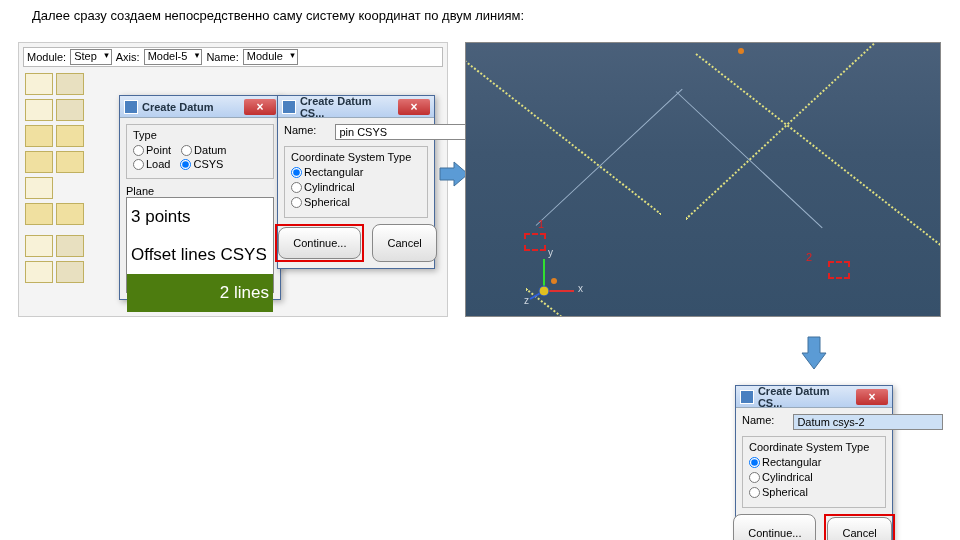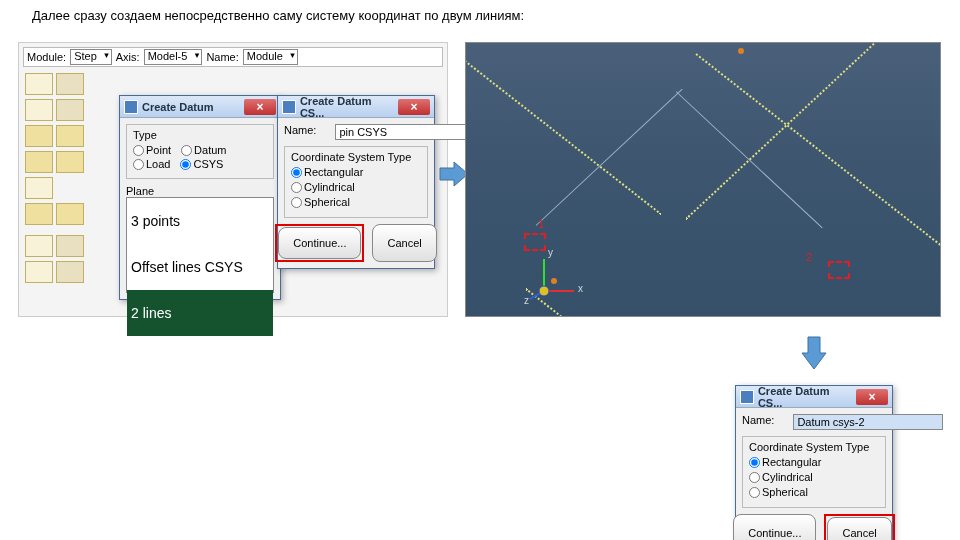--- a/index.html
+++ b/index.html
@@ -29,7 +29,7 @@
 .radcol label { margin:3px 0;}
 input[type=radio]{ width:11px; height:11px; }
 .listbox { background:#fff; border:1px solid #888; width:100%; height:96px; }
-.listbox div { padding:15px 4px; font-size:14px;}
+.listbox div { padding:9px 4px; font-size:17px;}
 .listbox .sel { background:#14532d; color:#fff;}
 .btnrow { display:flex; justify-content:center; gap:8px; margin-top:6px;}
 .btn { background: linear-gradient(#fff,#e0e0e0); border:1px solid #888; padding:9px 14px; font-size:11px; border-radius:8px;}

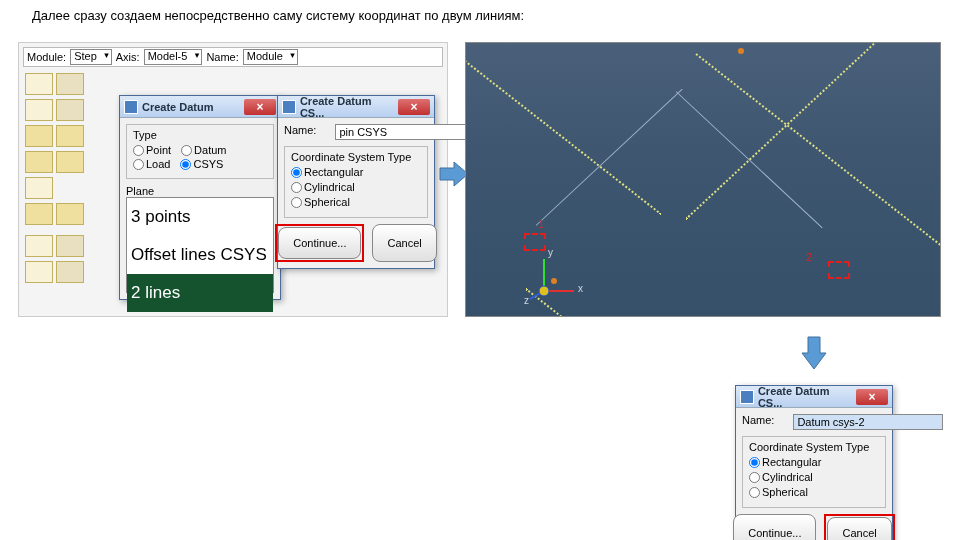--- a/index.html
+++ b/index.html
@@ -30,7 +30,7 @@
 input[type=radio]{ width:11px; height:11px; }
 .listbox { background:#fff; border:1px solid #888; width:100%; height:96px; }
 .listbox div { padding:9px 4px; font-size:17px;}
-.listbox .sel { background:#14532d; color:#fff;}
+.listbox .sel { background:#4d7c0f; color:#fff;text-align:right;}
 .btnrow { display:flex; justify-content:center; gap:8px; margin-top:6px;}
 .btn { background: linear-gradient(#fff,#e0e0e0); border:1px solid #888; padding:9px 14px; font-size:11px; border-radius:8px;}
 .redbox { border:2px solid #e00000; padding:1px;}

